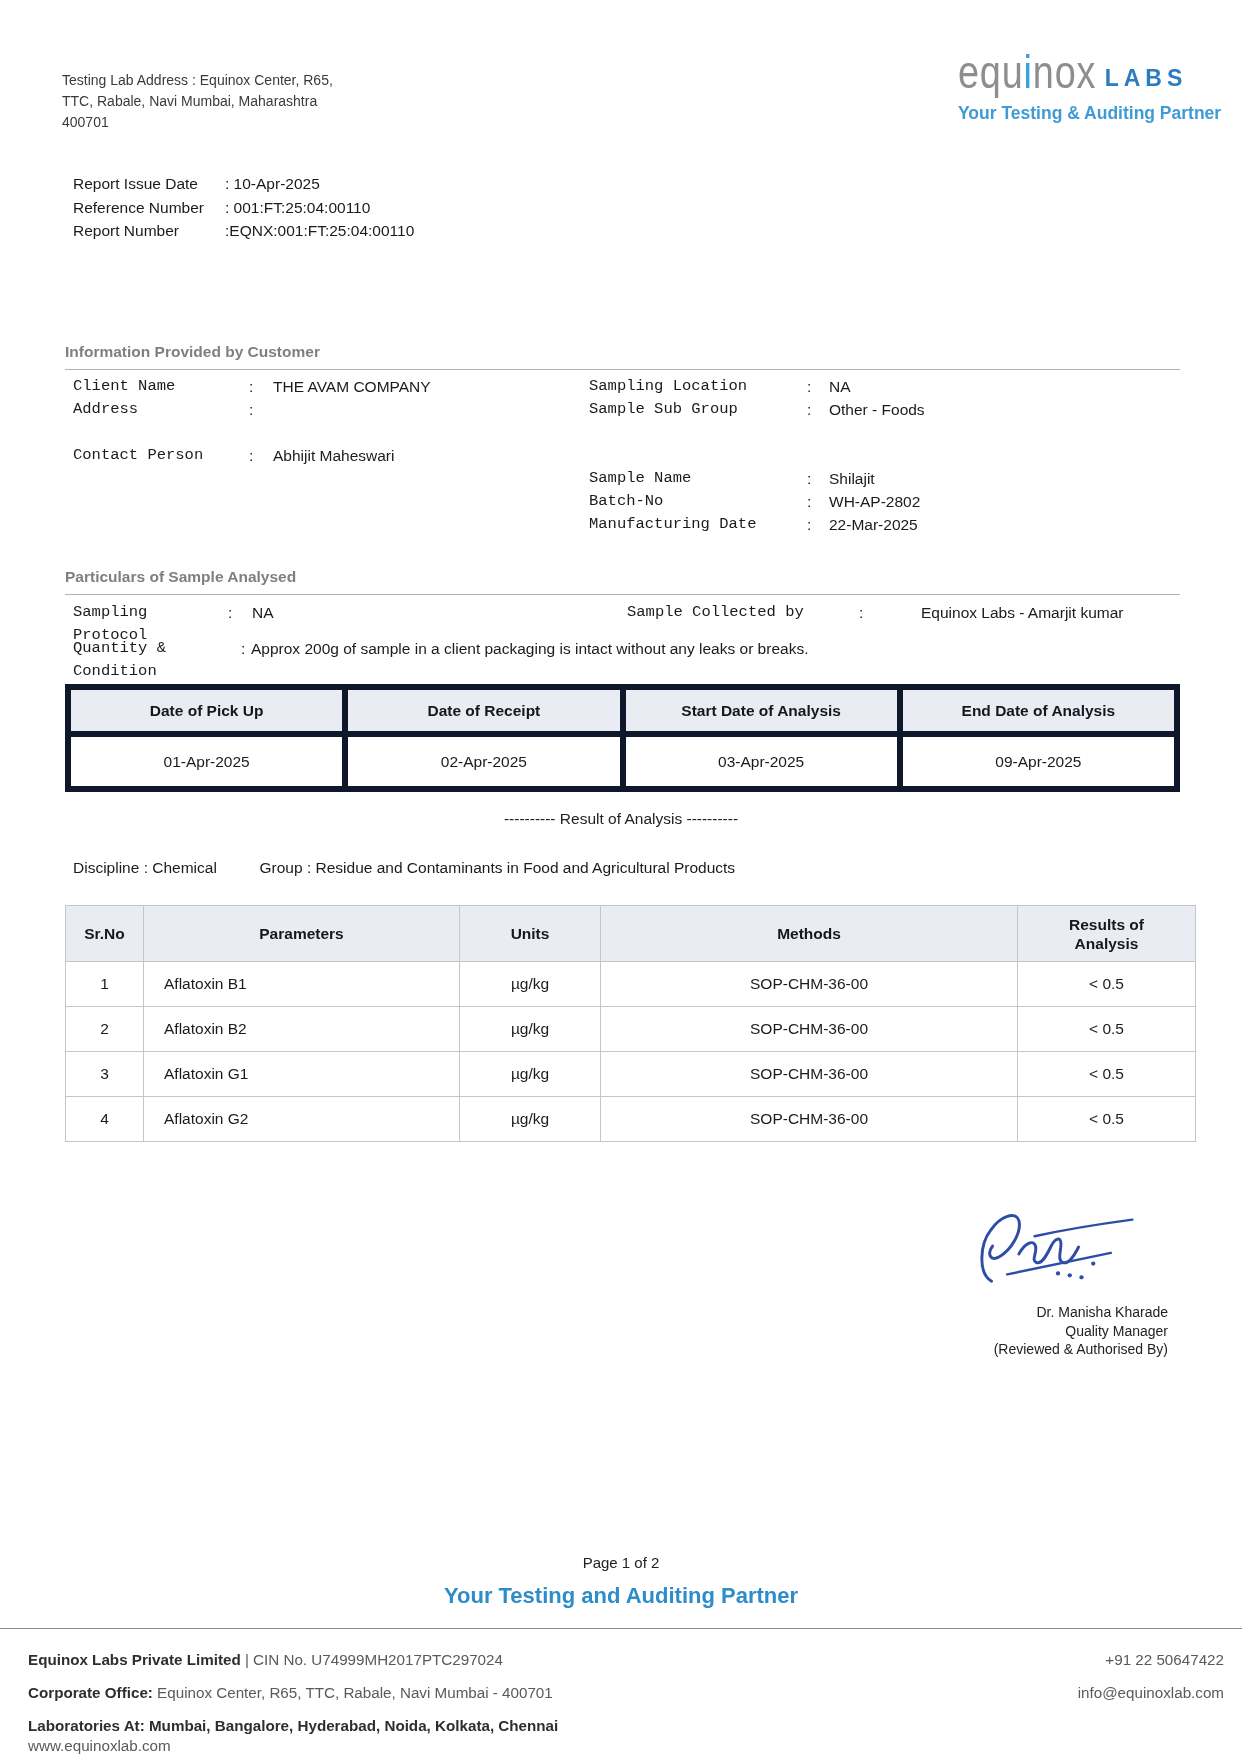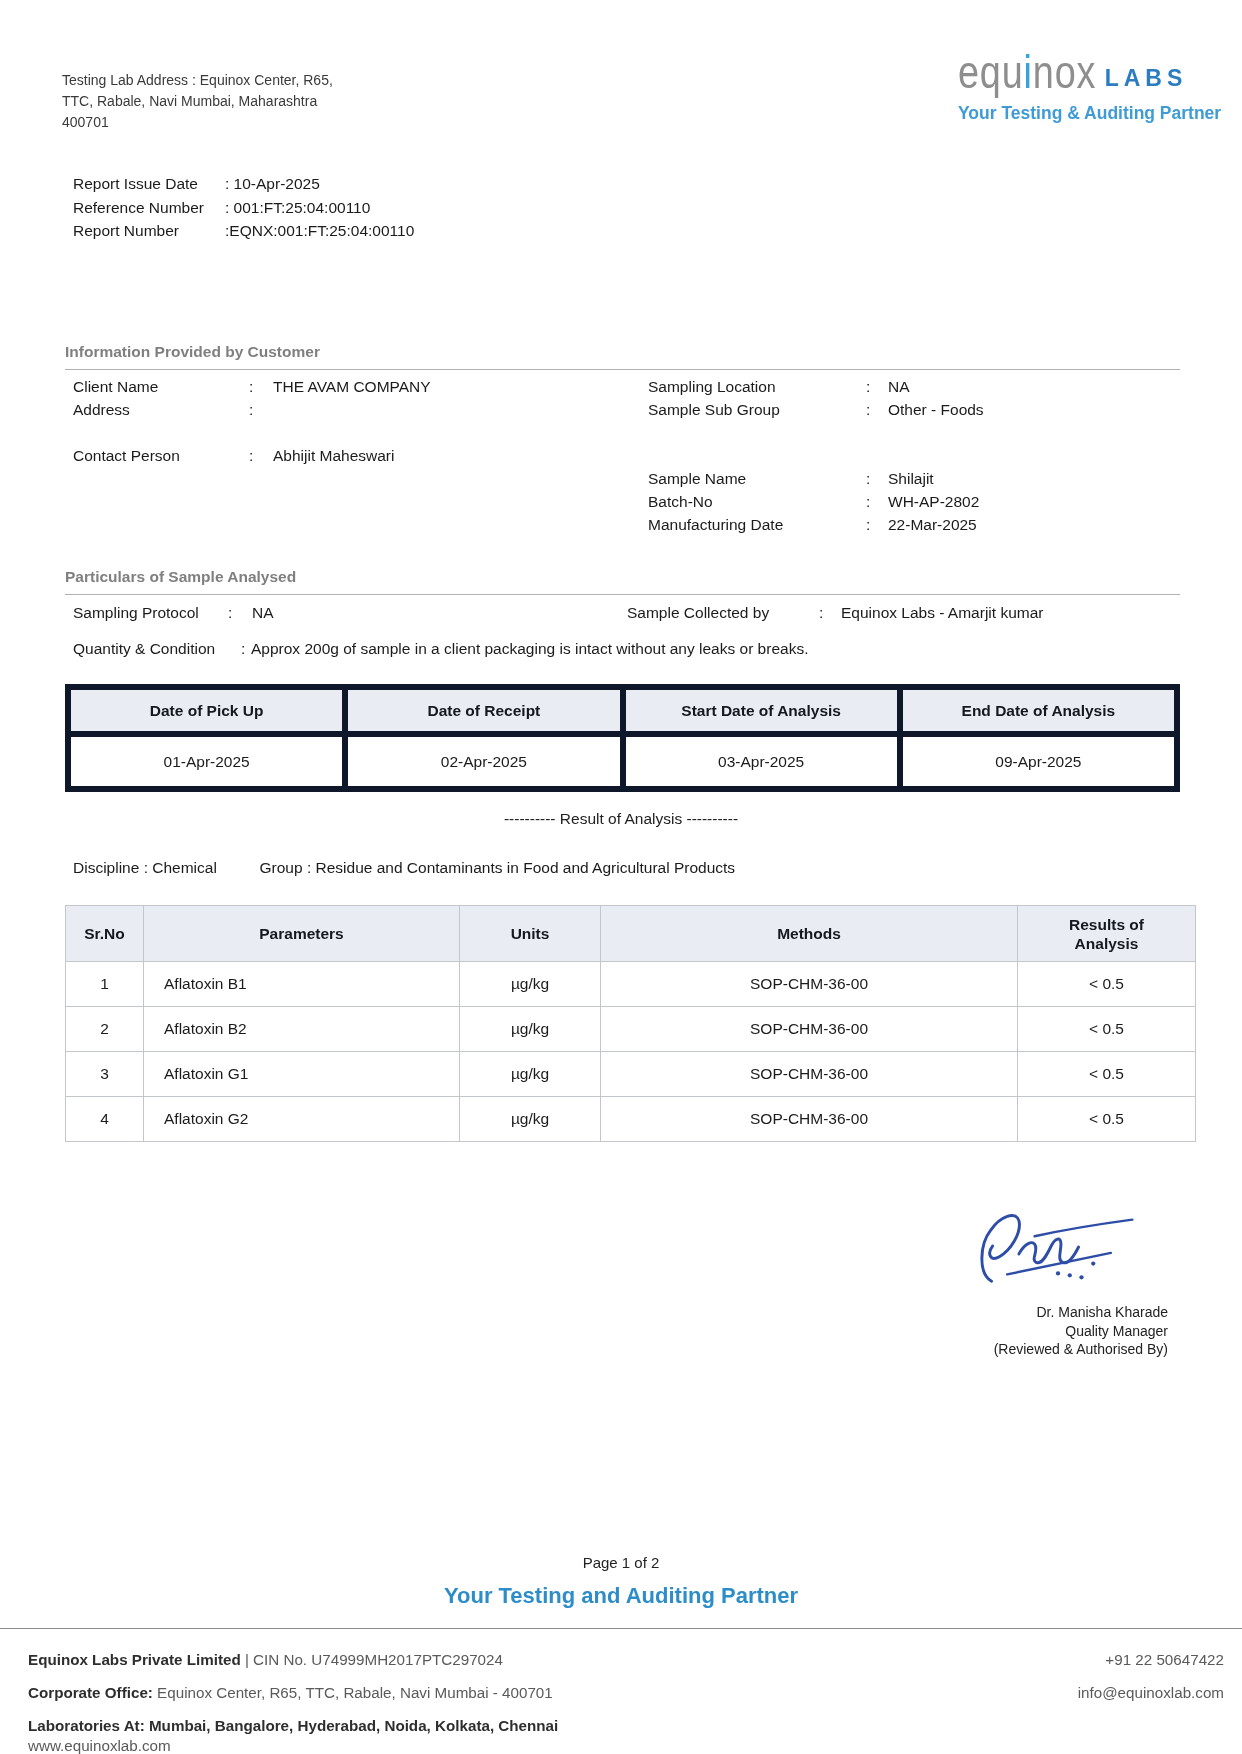--- a/index.html
+++ b/index.html
@@ -25,7 +25,7 @@
   
   .info-col{position:absolute;font-size:15.5px;line-height:23px;}
   .info-row{display:flex;align-items:flex-start;}
-  .ilbl{flex:none;}
+  .ilbl{flex:none;font-family:Liberation Mono, monospace;}
   .icolon{flex:none;width:16px;text-align:left;}
   .ival{flex:none;}
   .left-col .ilbl{width:176px;}

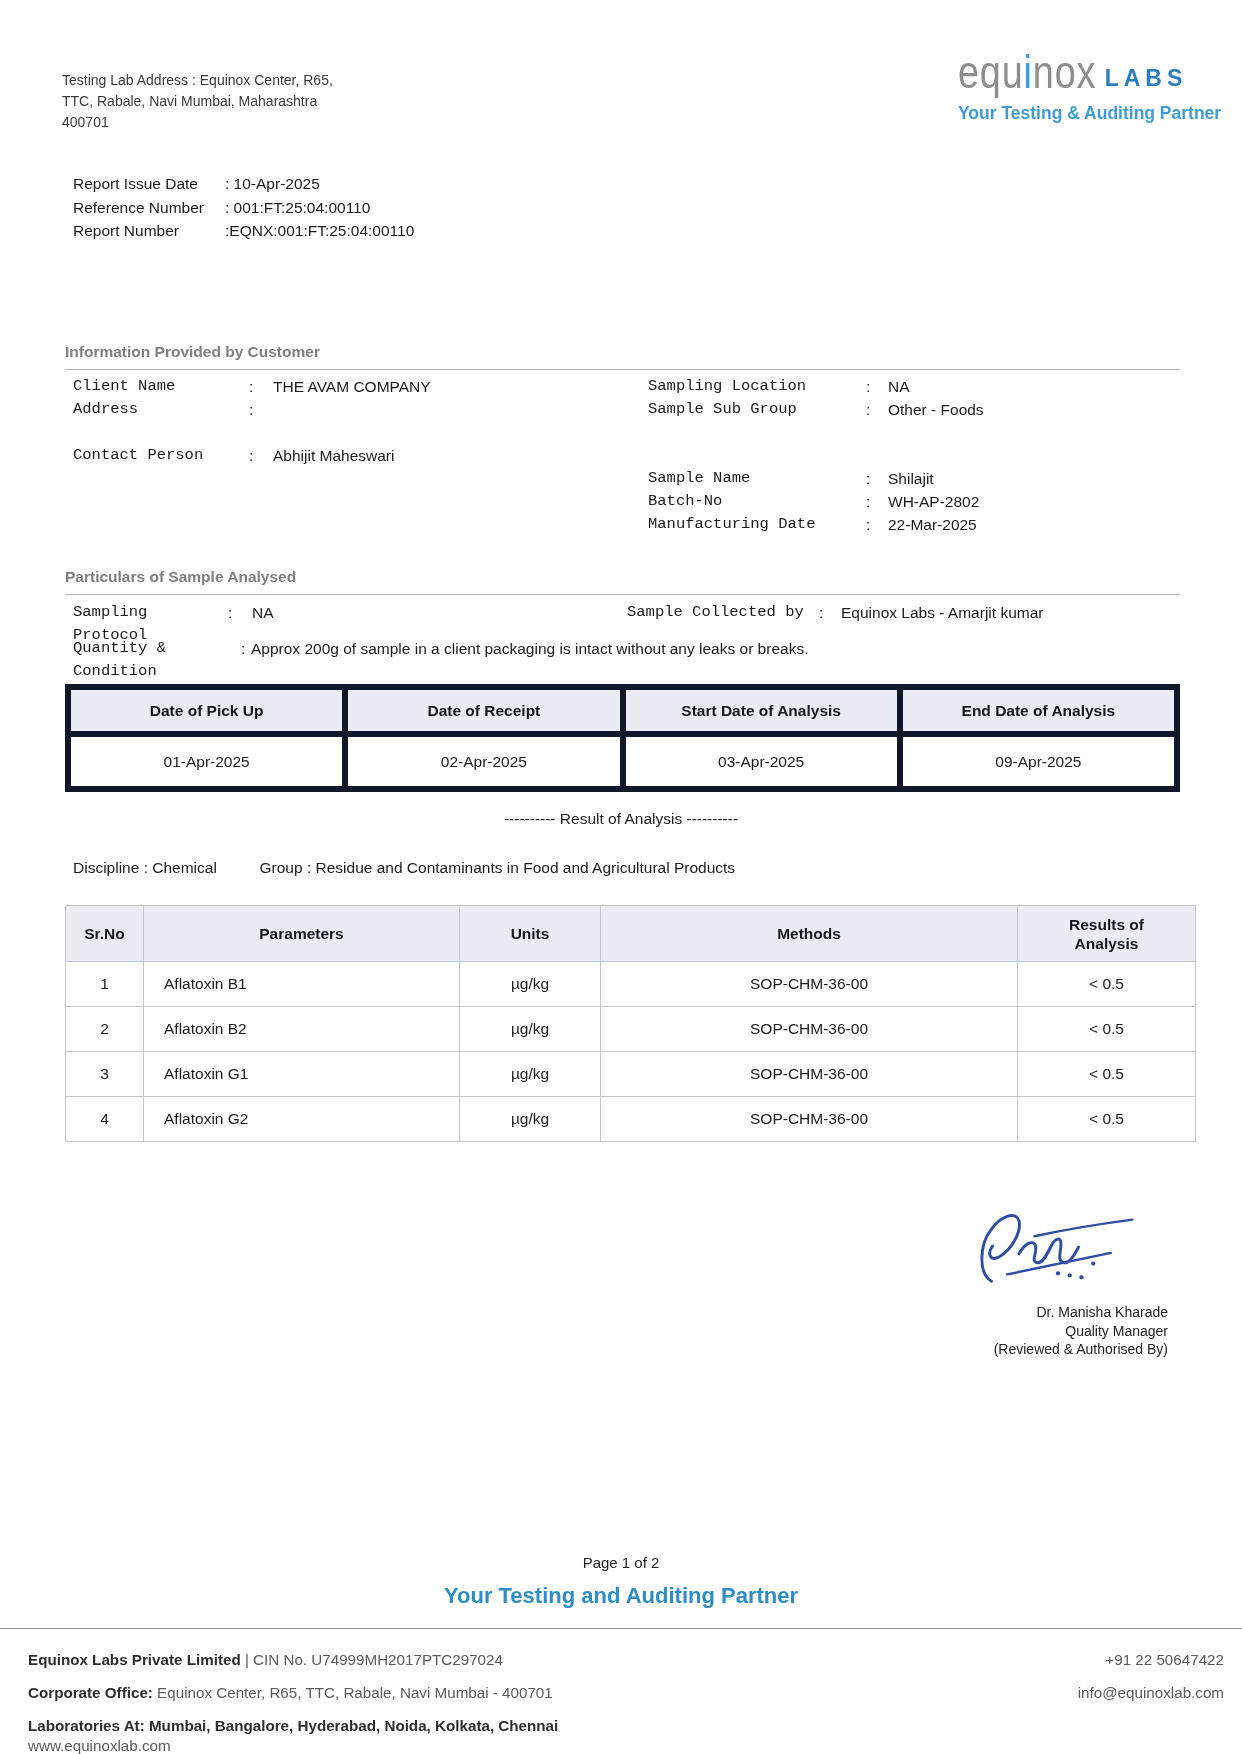--- a/index.html
+++ b/index.html
@@ -121,7 +121,7 @@
     </div>
   </div>
 
-  <div class="info-col right-col" style="left:648px;top:375px;width:556px;">
+  <div class="info-col right-col" style="left:589px;top:375px;width:556px;">
     <div class="info-row">
       <span class="ilbl">Sampling Location</span>
       <span class="icolon">:</span>

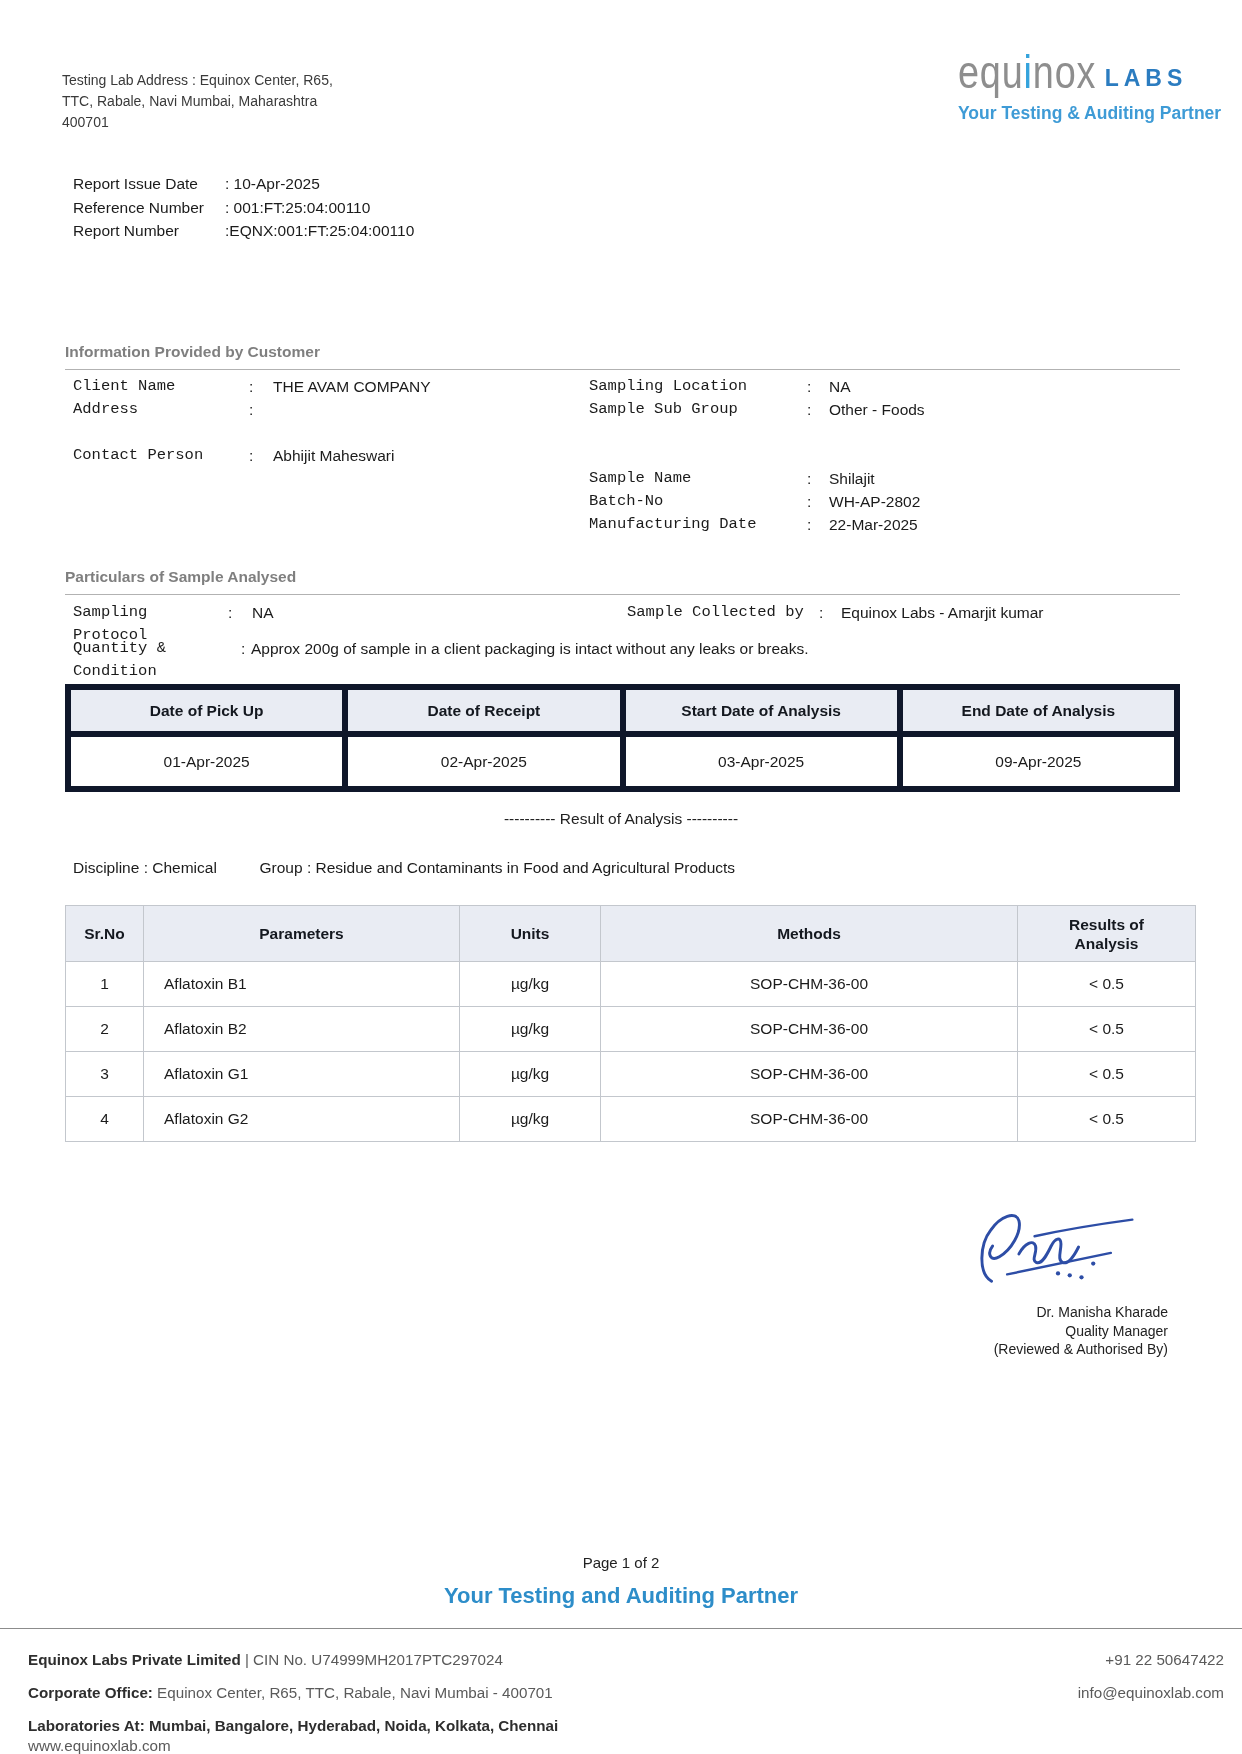--- a/index.html
+++ b/index.html
@@ -38,7 +38,7 @@
   .part-left{left:73px;display:flex;}
   .part-left .ilbl{width:155px;}
   .part-left .ival{margin-left:8px;}
-  .part-right{left:627px;display:flex;}
+  .part-right{left:627px;display:flex;gap:40px;}
   .part-right .ilbl{width:192px;}
   .part-right .ival{margin-left:6px;}
   .qty-row{position:absolute;left:73px;top:637px;font-size:15.5px;line-height:23px;display:flex;}

